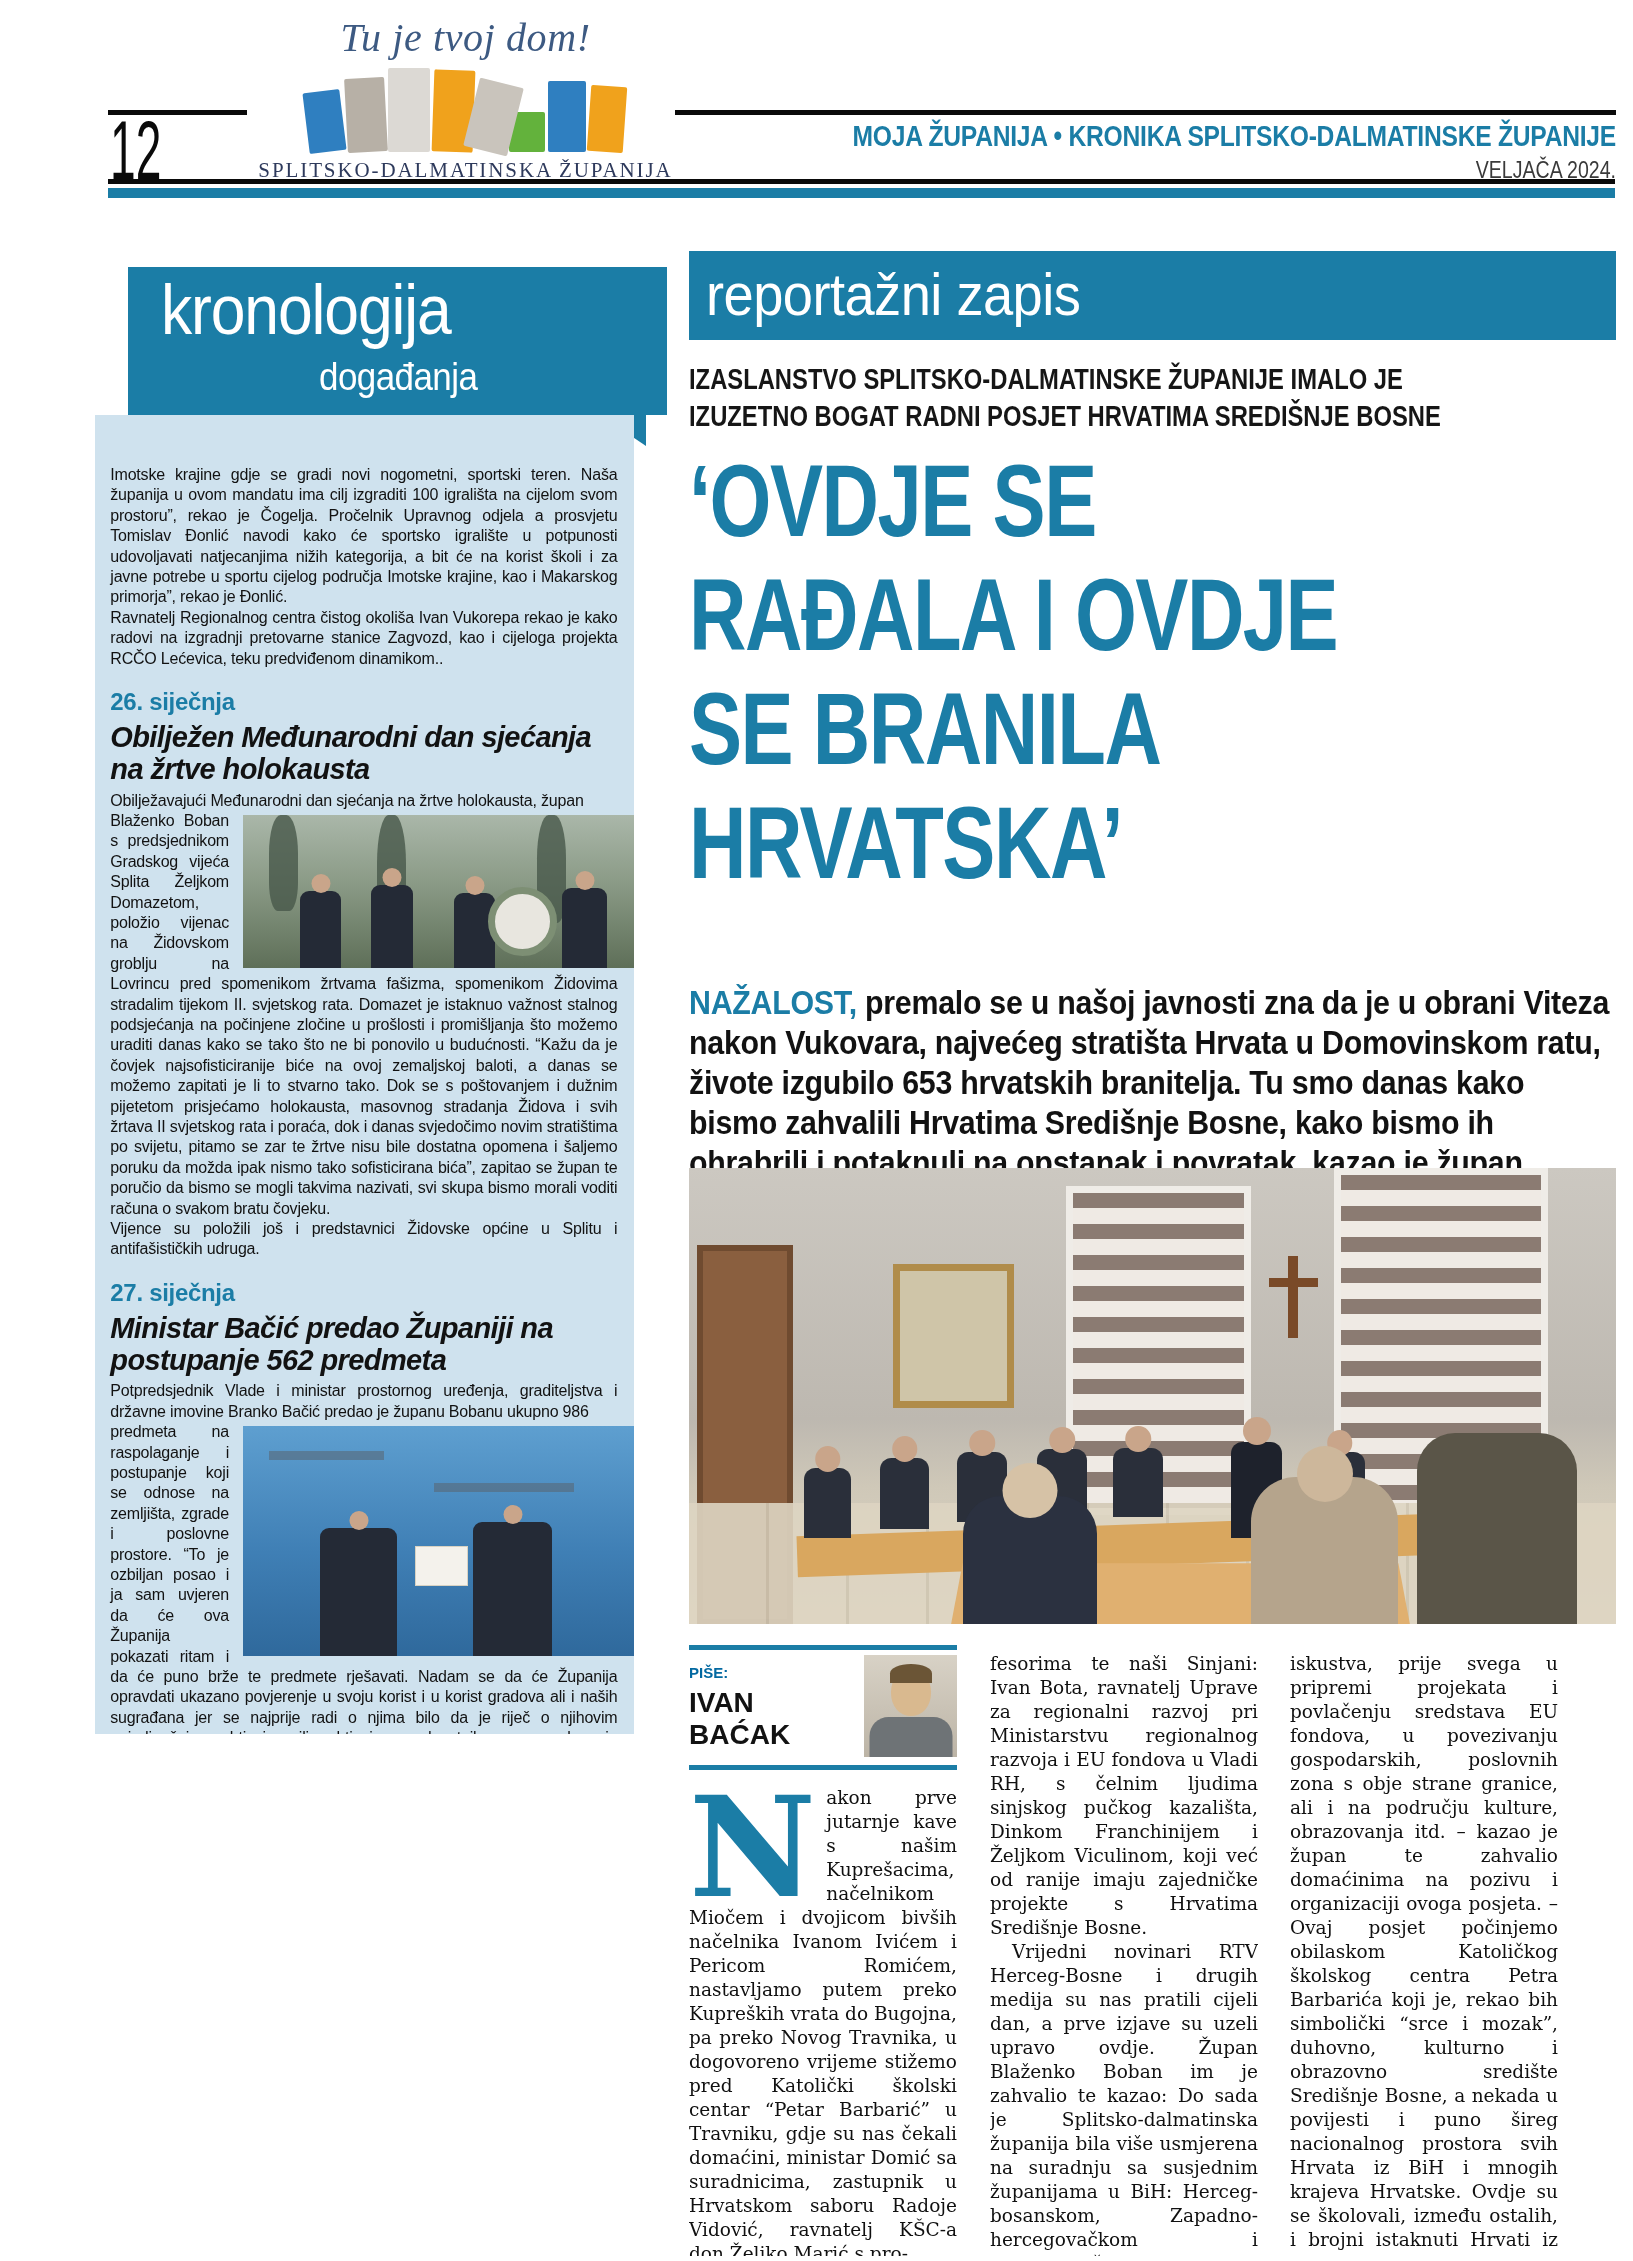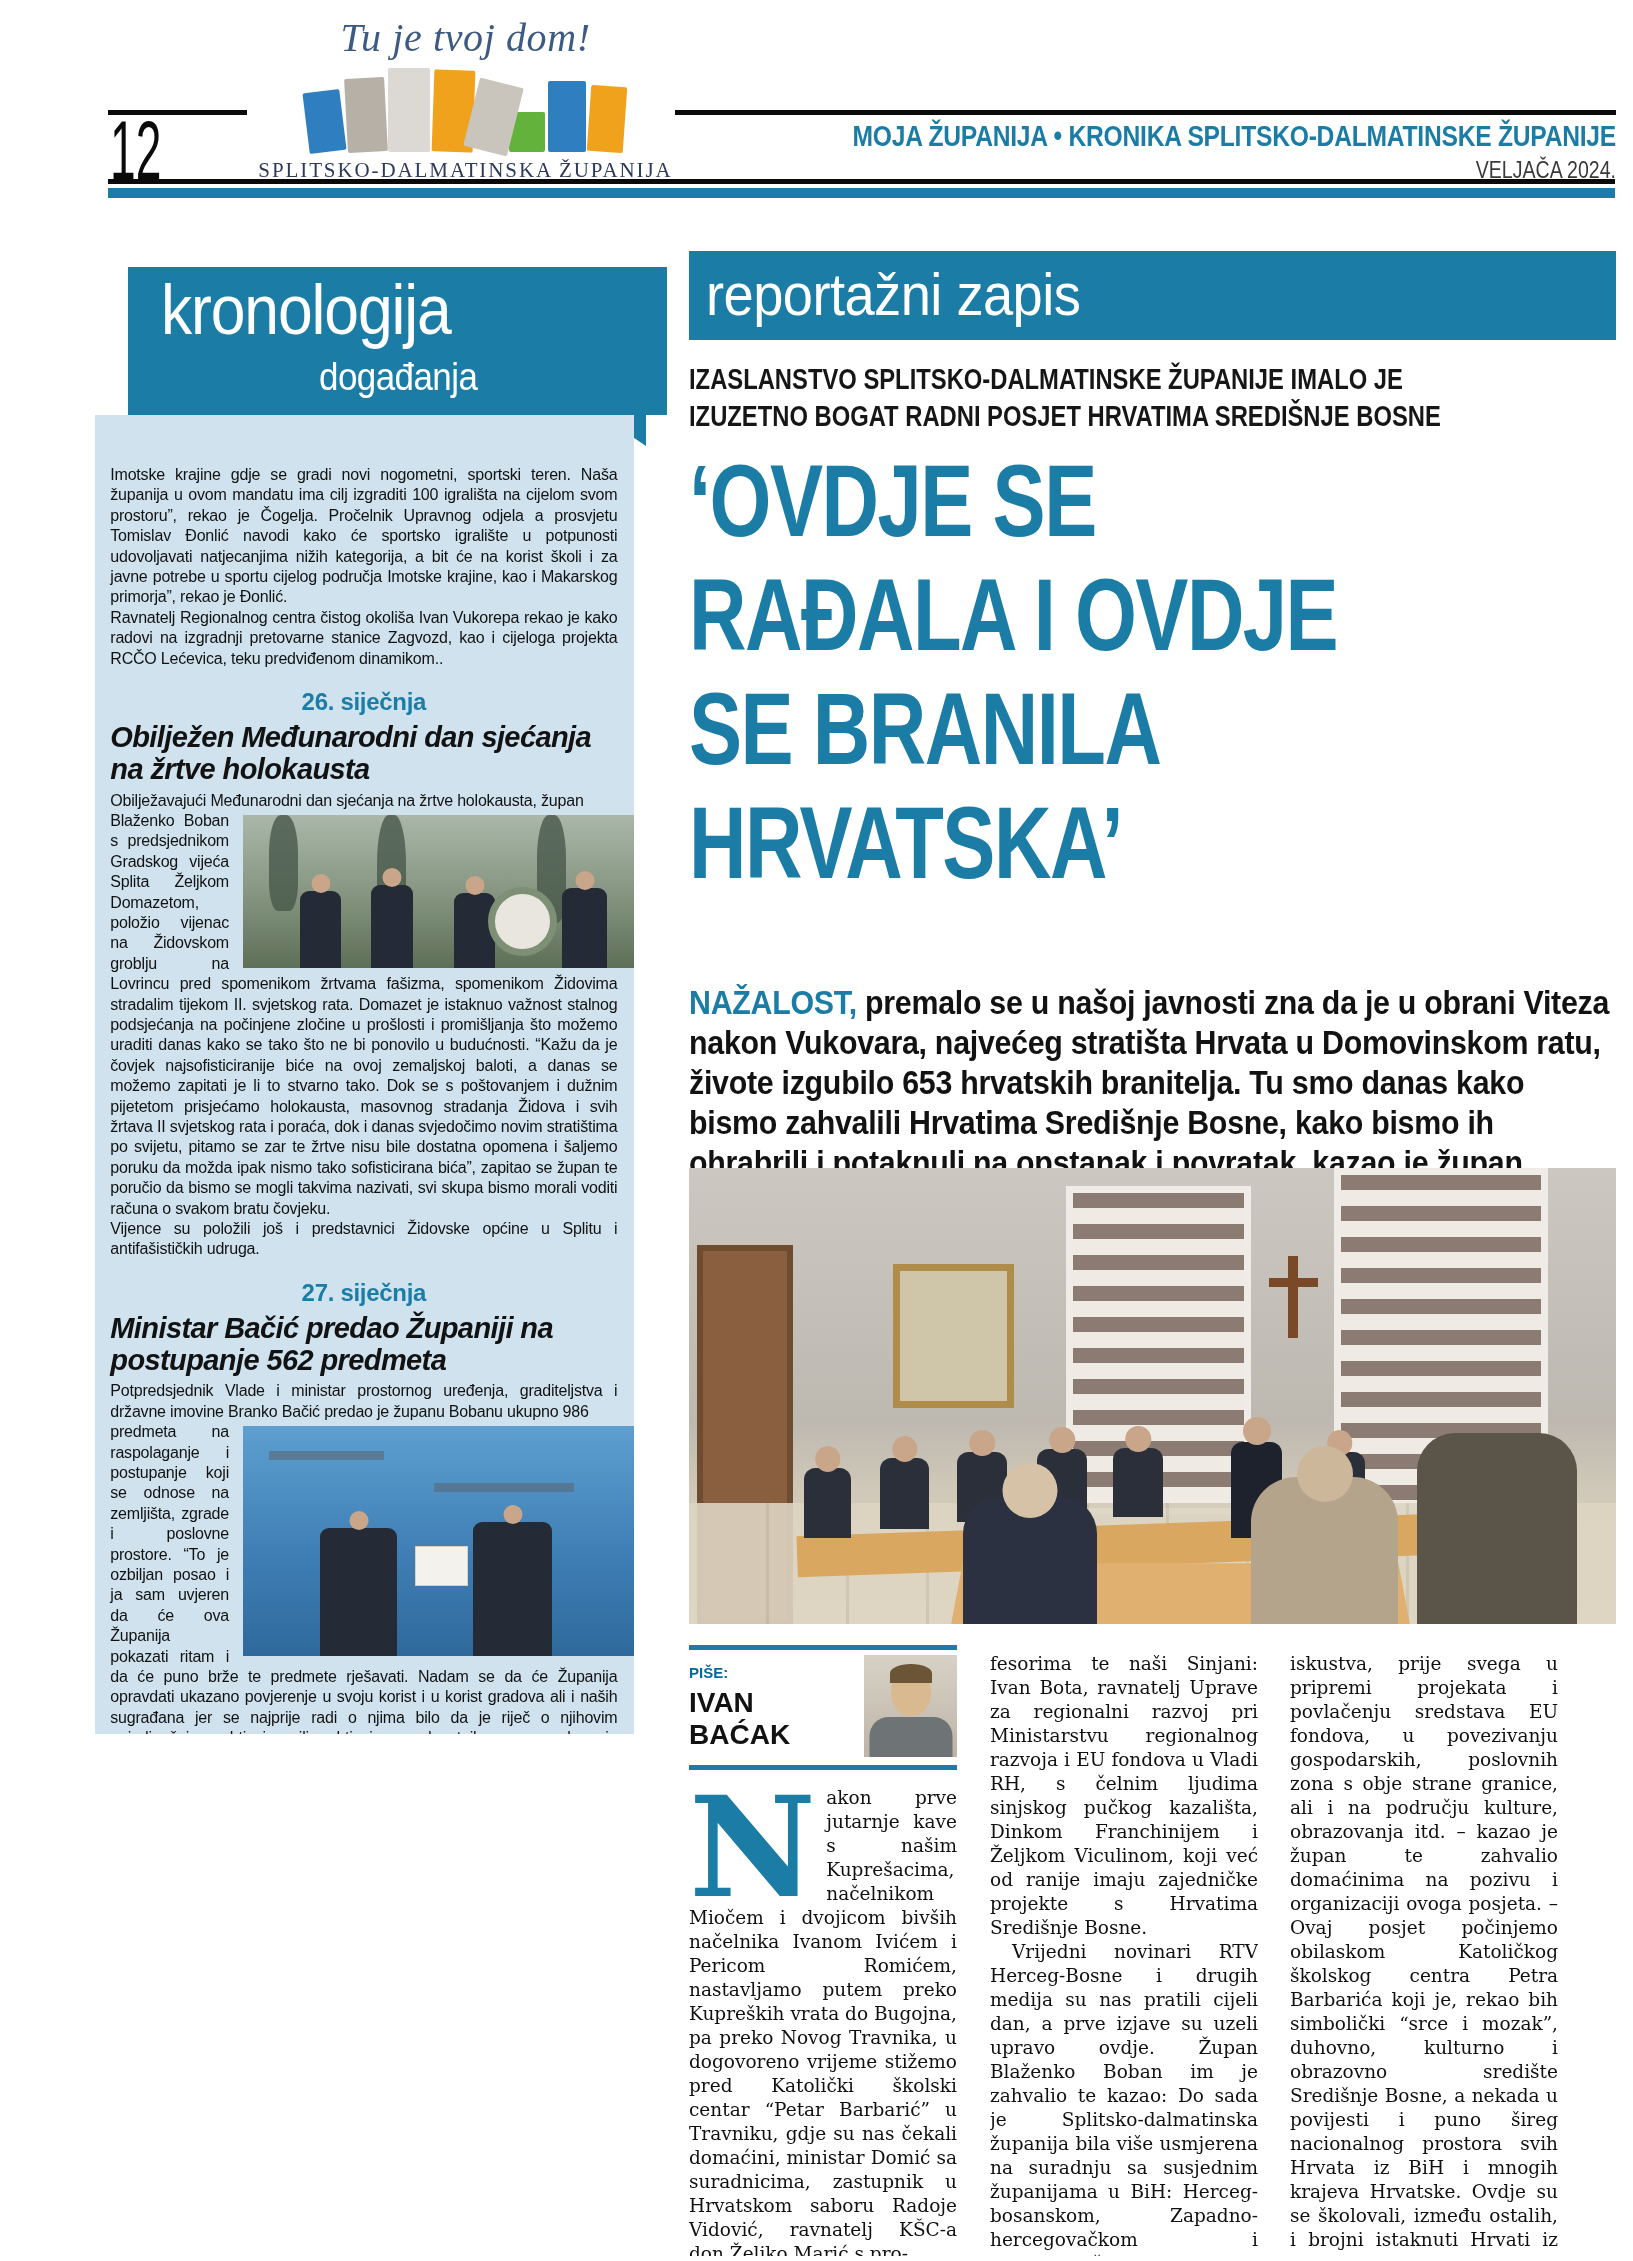--- a/index.html
+++ b/index.html
@@ -42,7 +42,7 @@
                 font-size:16px;line-height:20.4px;letter-spacing:-0.2px;text-align:justify;}
   #chrono-panel p{margin:0;}
   .entry{margin-top:19px;}
-  .entry-date{color:#1b7da6;font-weight:bold;font-size:24px;line-height:27px;letter-spacing:-0.3px;text-align:center;}
+  .entry-date{color:#1b7da6;font-weight:bold;font-size:24px;line-height:27px;letter-spacing:-0.3px;text-align:left;}
   .entry-title{font-weight:bold;font-style:italic;font-size:29px;line-height:32px;margin:6.4px 0 5.1px;
                text-align:left;letter-spacing:-0.6px;}
   .entry-tail{clear:both;}

